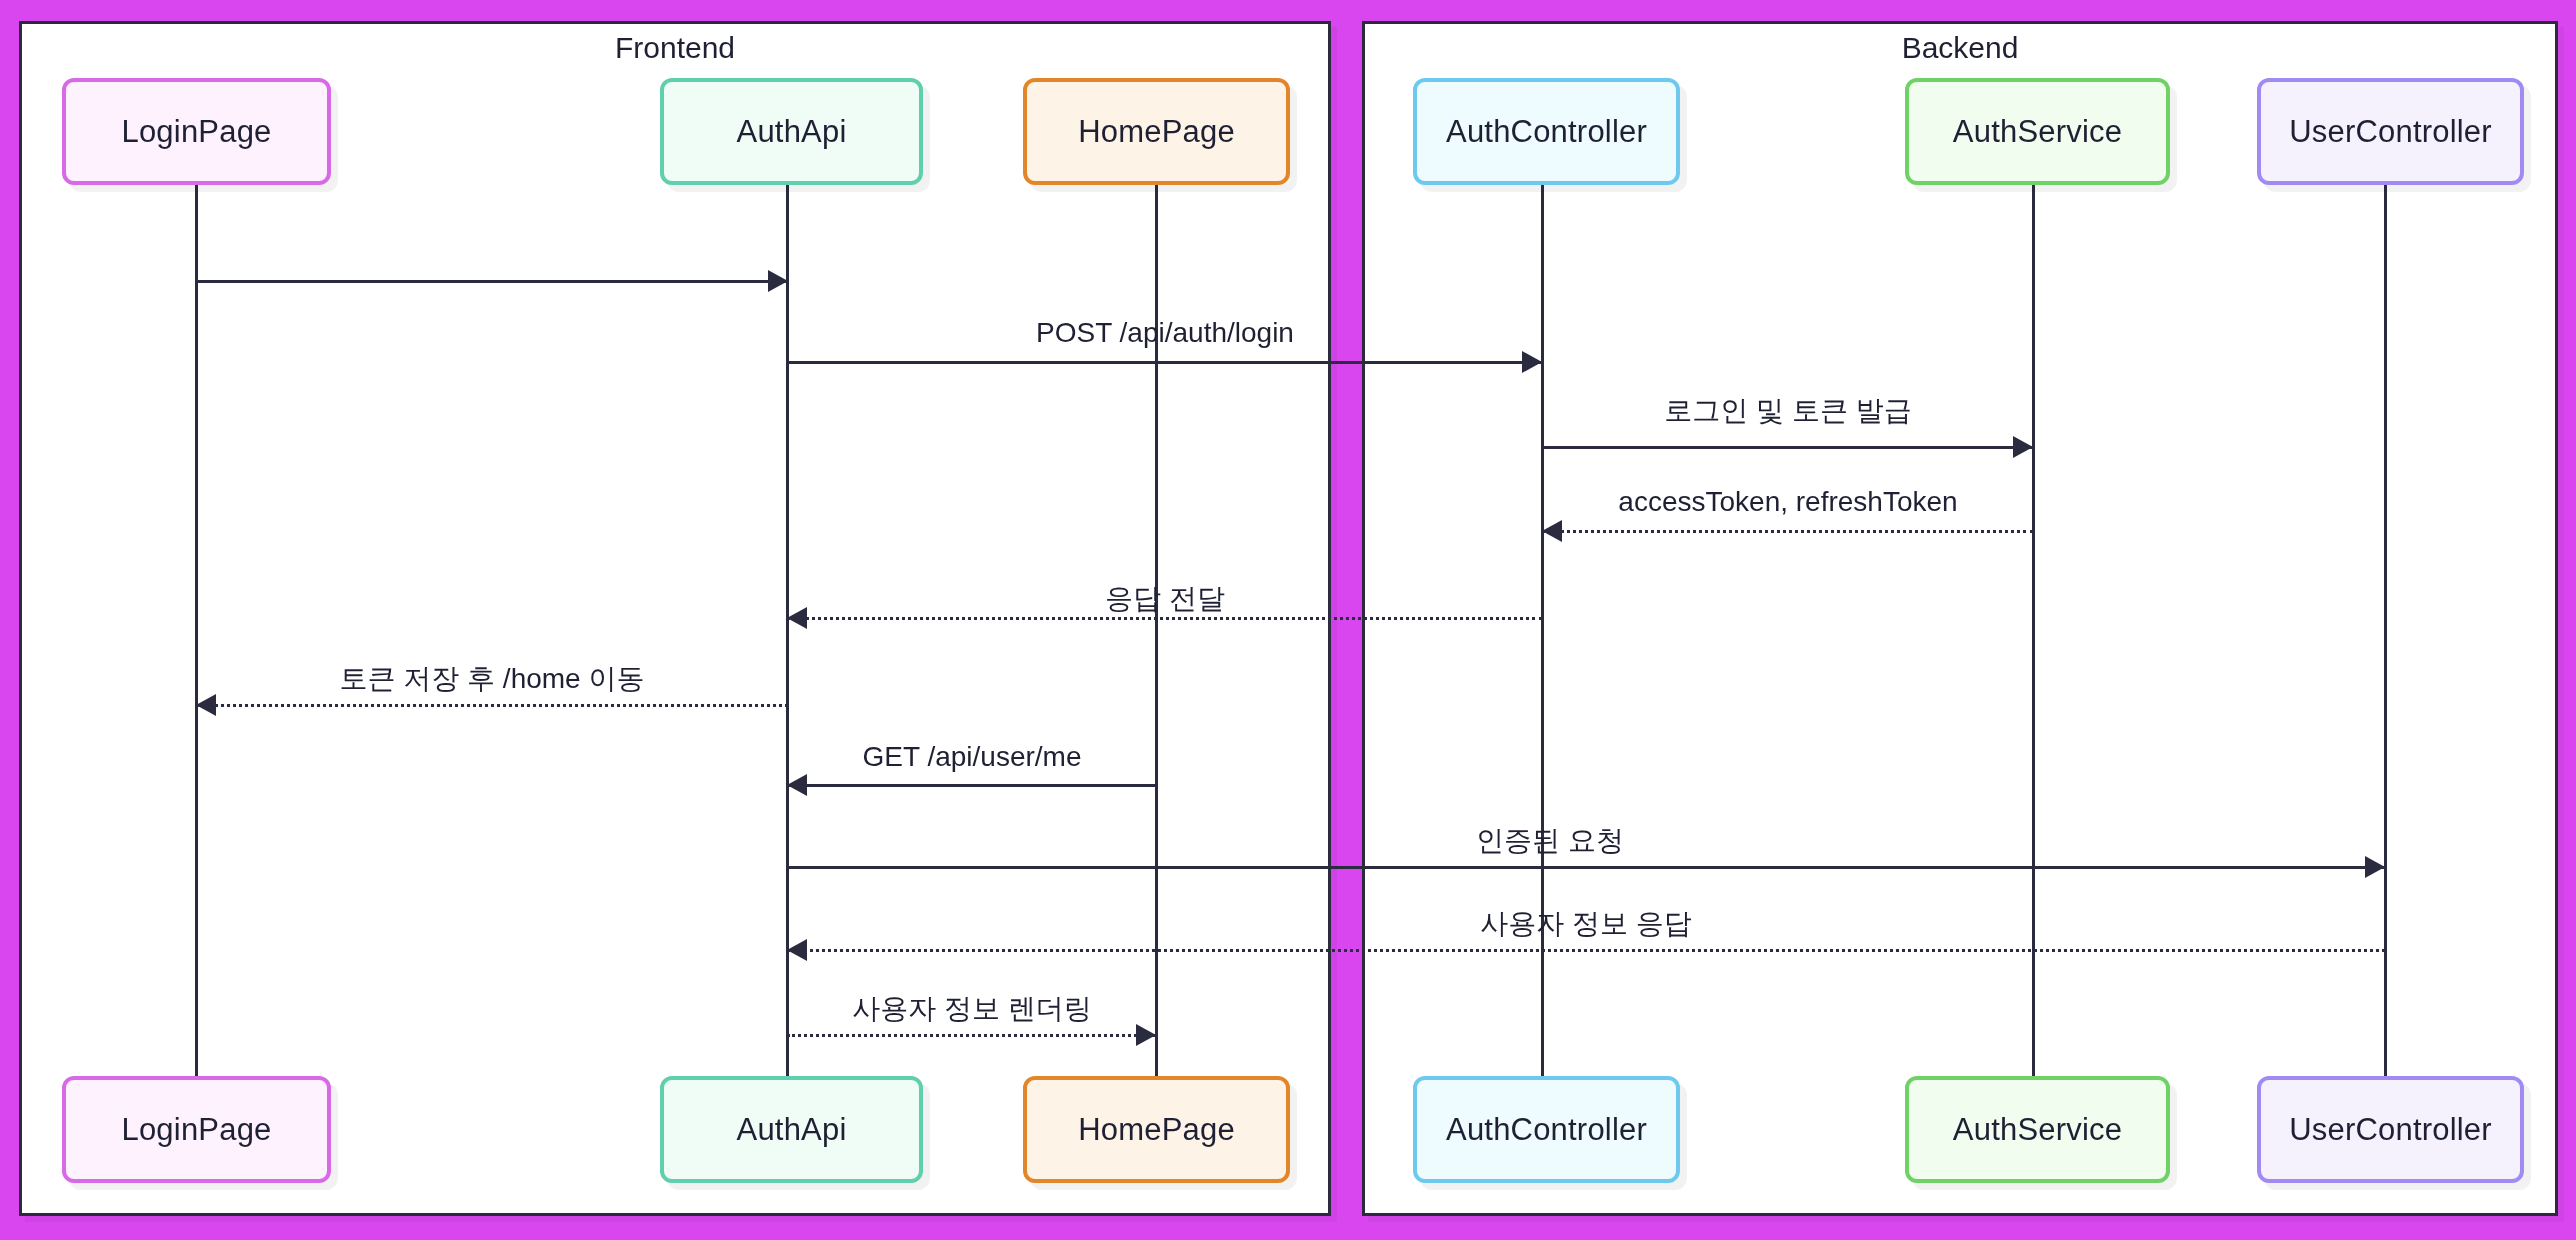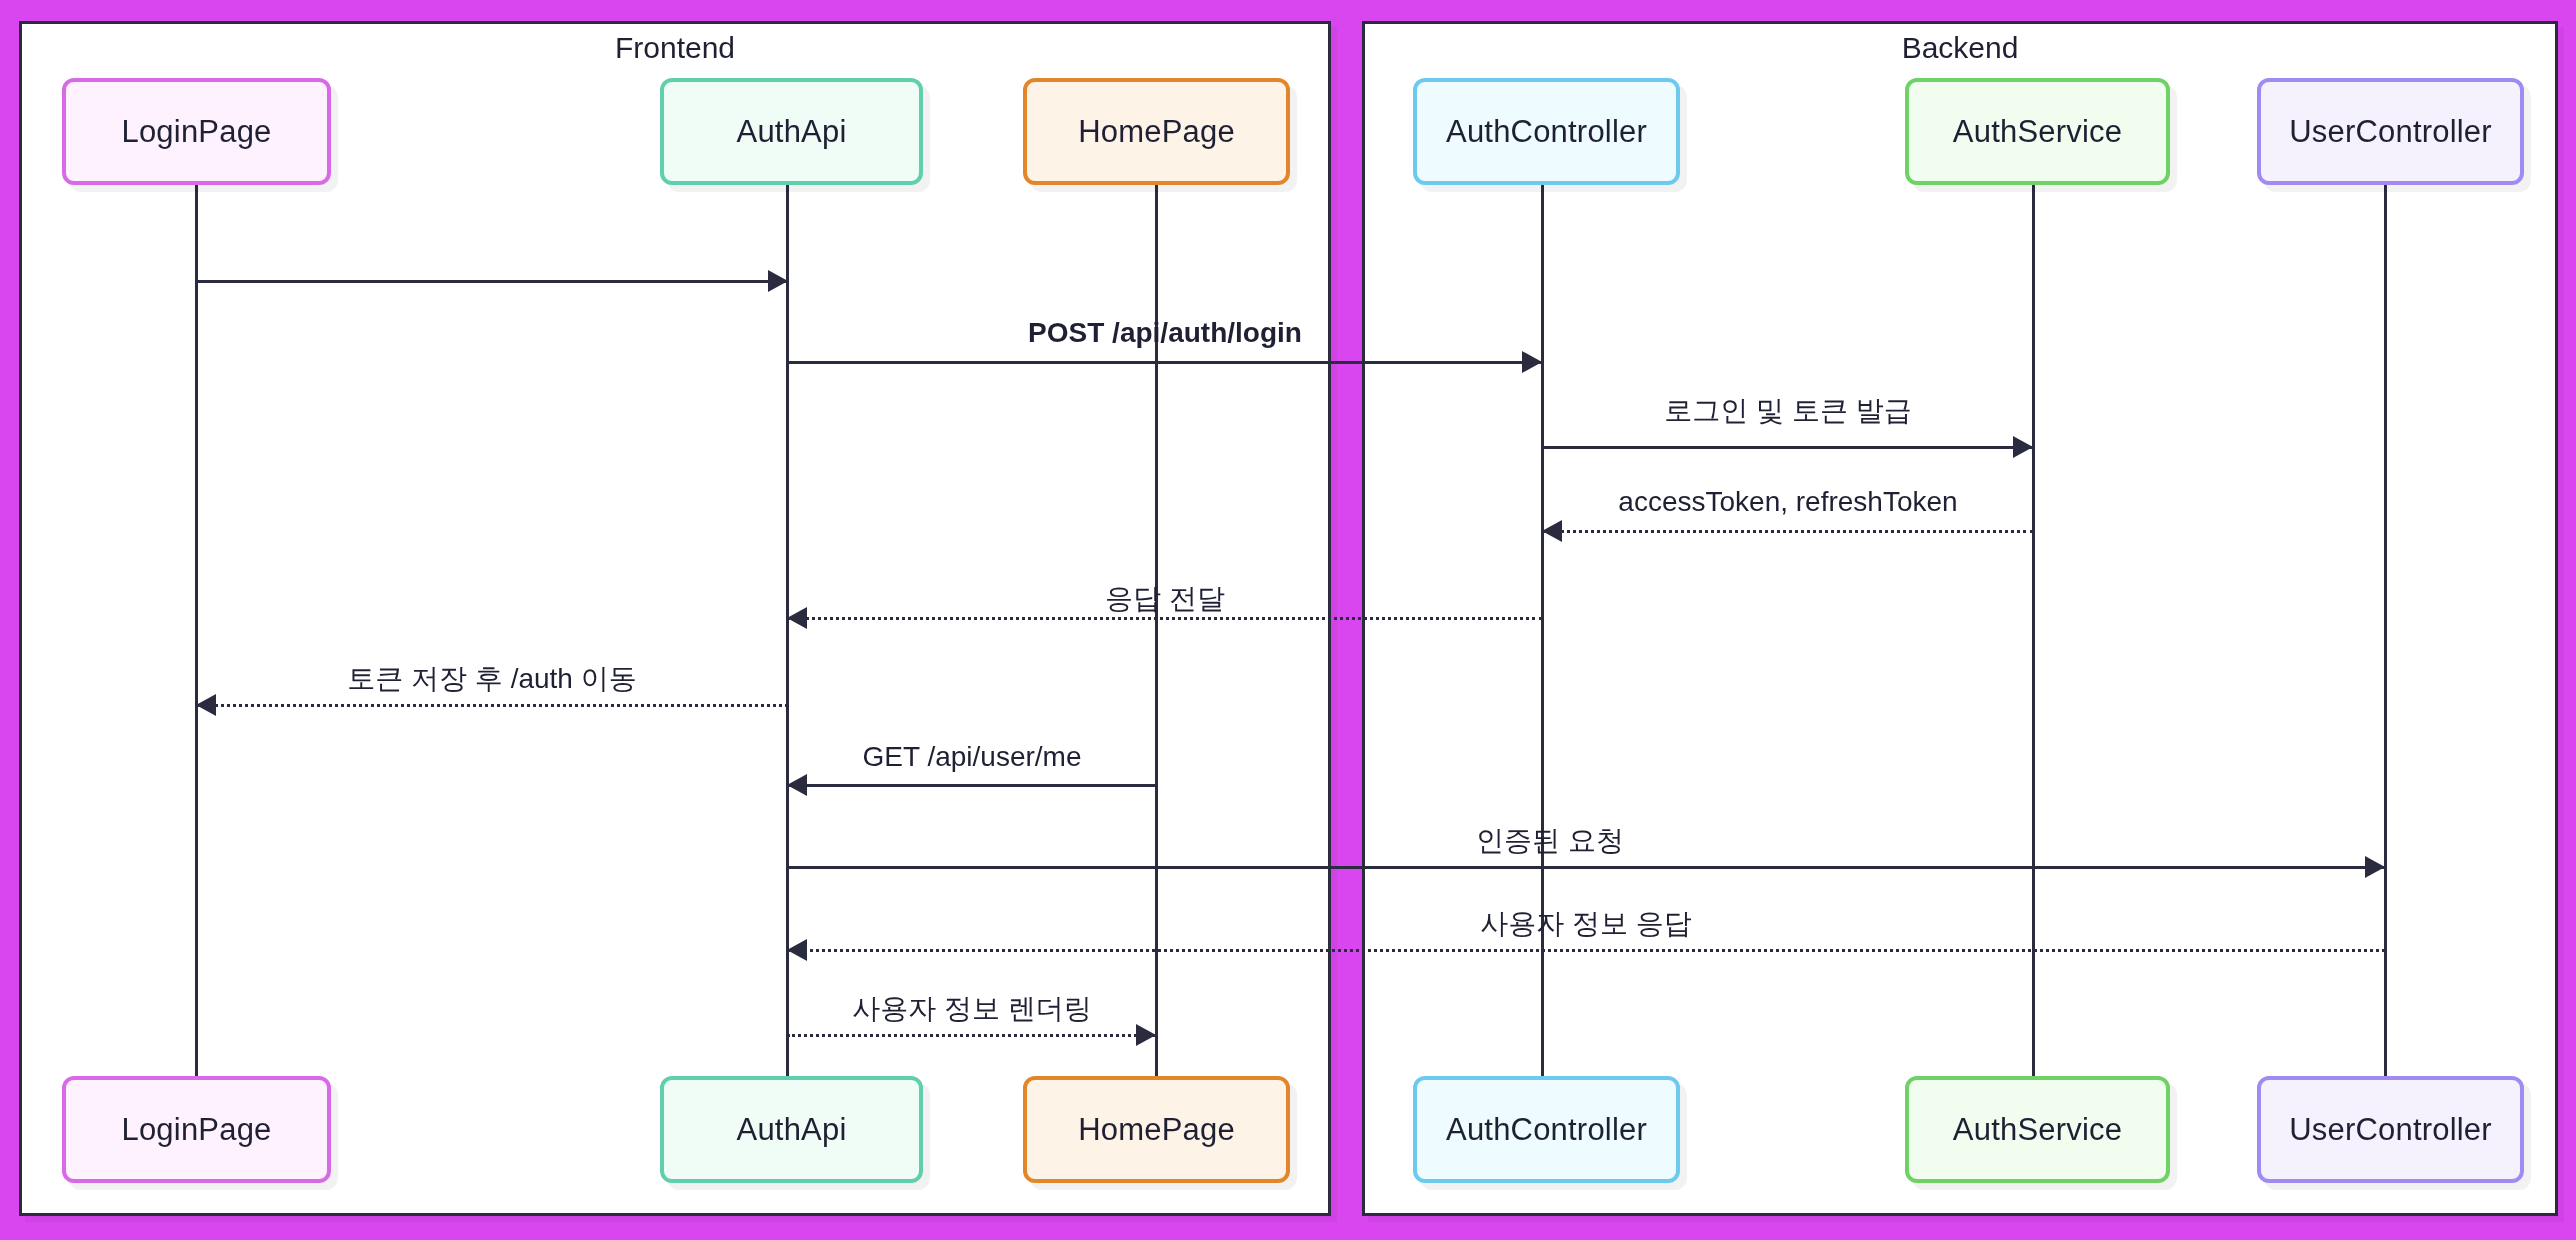--- a/index.html
+++ b/index.html
@@ -80,7 +80,7 @@
     <div class="arrow-head right" style="top: 270px; left: 768px;"></div>
     <div class="msg-line" style="left: 787px; top: 361px; width: 755px;"></div>
     <div class="arrow-head right" style="top: 351px; left: 1522px;"></div>
-    <div class="msg-label" style="left: 1165px; top: 317px; font-weight: bold;">POST /api/auth/login</div>
+    <div class="msg-label" style="left: 1165px; top: 317px;">POST /api/auth/login</div>
     <div class="msg-line" style="left: 1542px; top: 446px; width: 491px;"></div>
     <div class="arrow-head right" style="top: 436px; left: 2013px;"></div>
     <div class="msg-label" style="left: 1788px; top: 392px;">로그인 및 토큰 발급</div>

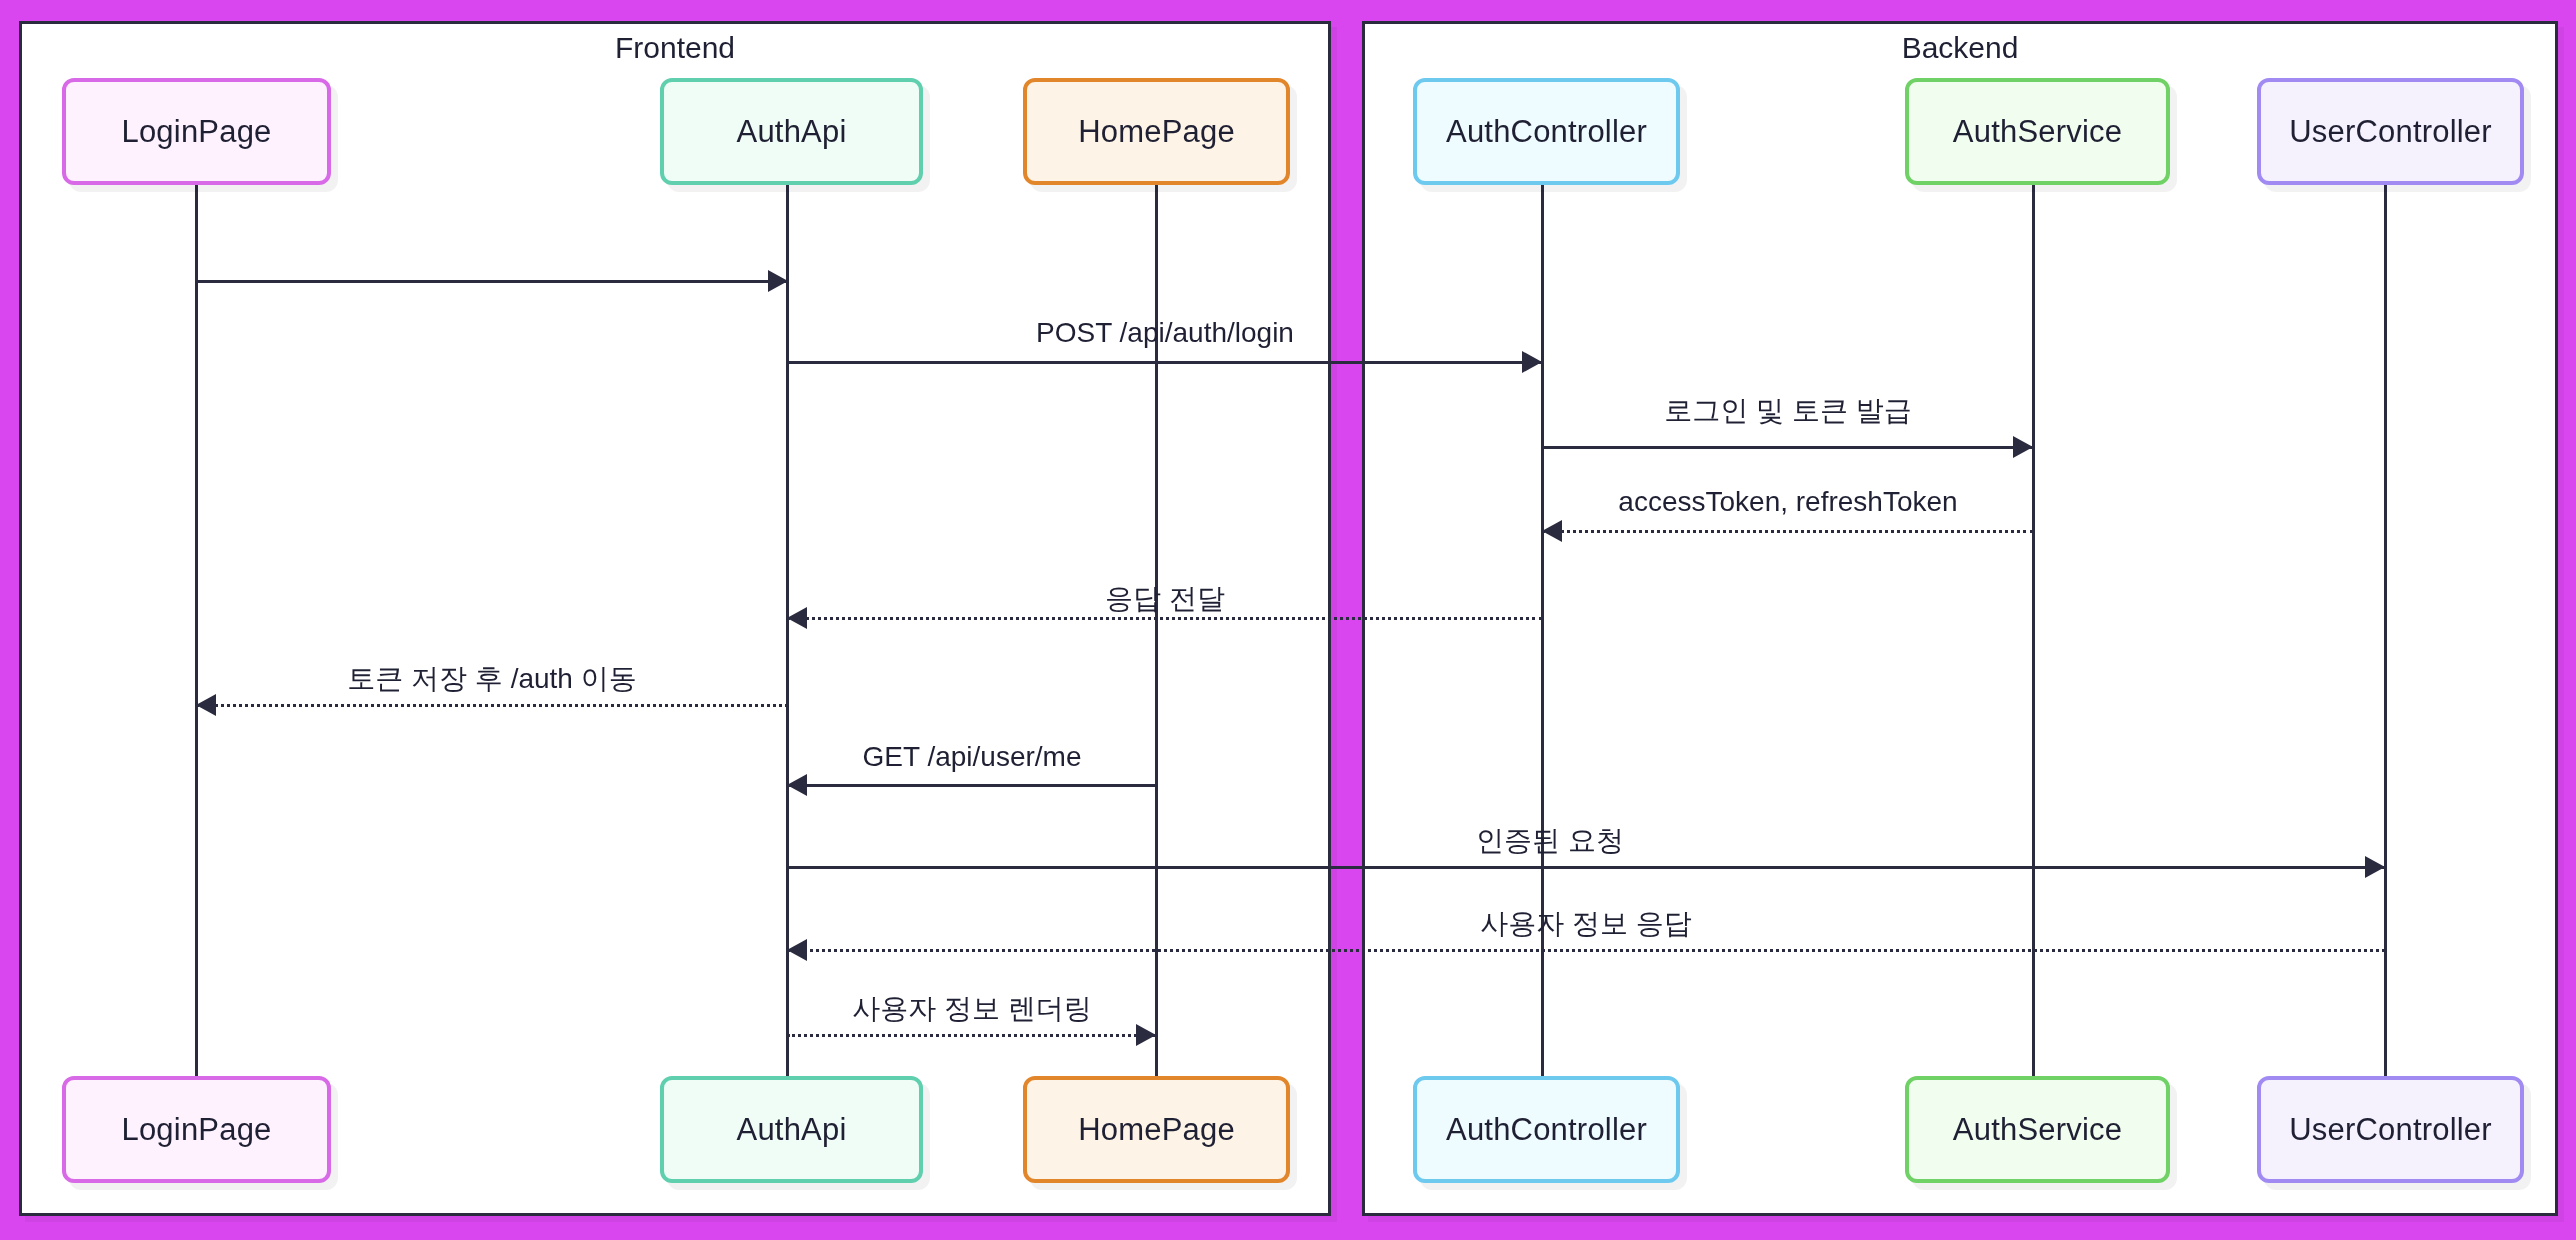--- a/index.html
+++ b/index.html
@@ -92,7 +92,7 @@
     <div class="msg-label" style="left: 1165px; top: 580px;">응답 전달</div>
     <div class="msg-line dotted" style="left: 196px; top: 704px; width: 592px;"></div>
     <div class="arrow-head left" style="top: 694px; left: 196px;"></div>
-    <div class="msg-label" style="left: 492px; top: 660px;">토큰 저장 후 /auth 이동</div>
+    <div class="msg-label" style="left: 492px; top: 660px;">토큰 저장 후 /home 이동</div>
     <div class="msg-line" style="left: 787px; top: 784px; width: 368px;"></div>
     <div class="arrow-head left" style="top: 774px; left: 787px;"></div>
     <div class="msg-label" style="left: 972px; top: 741px;">GET /api/user/me</div>

